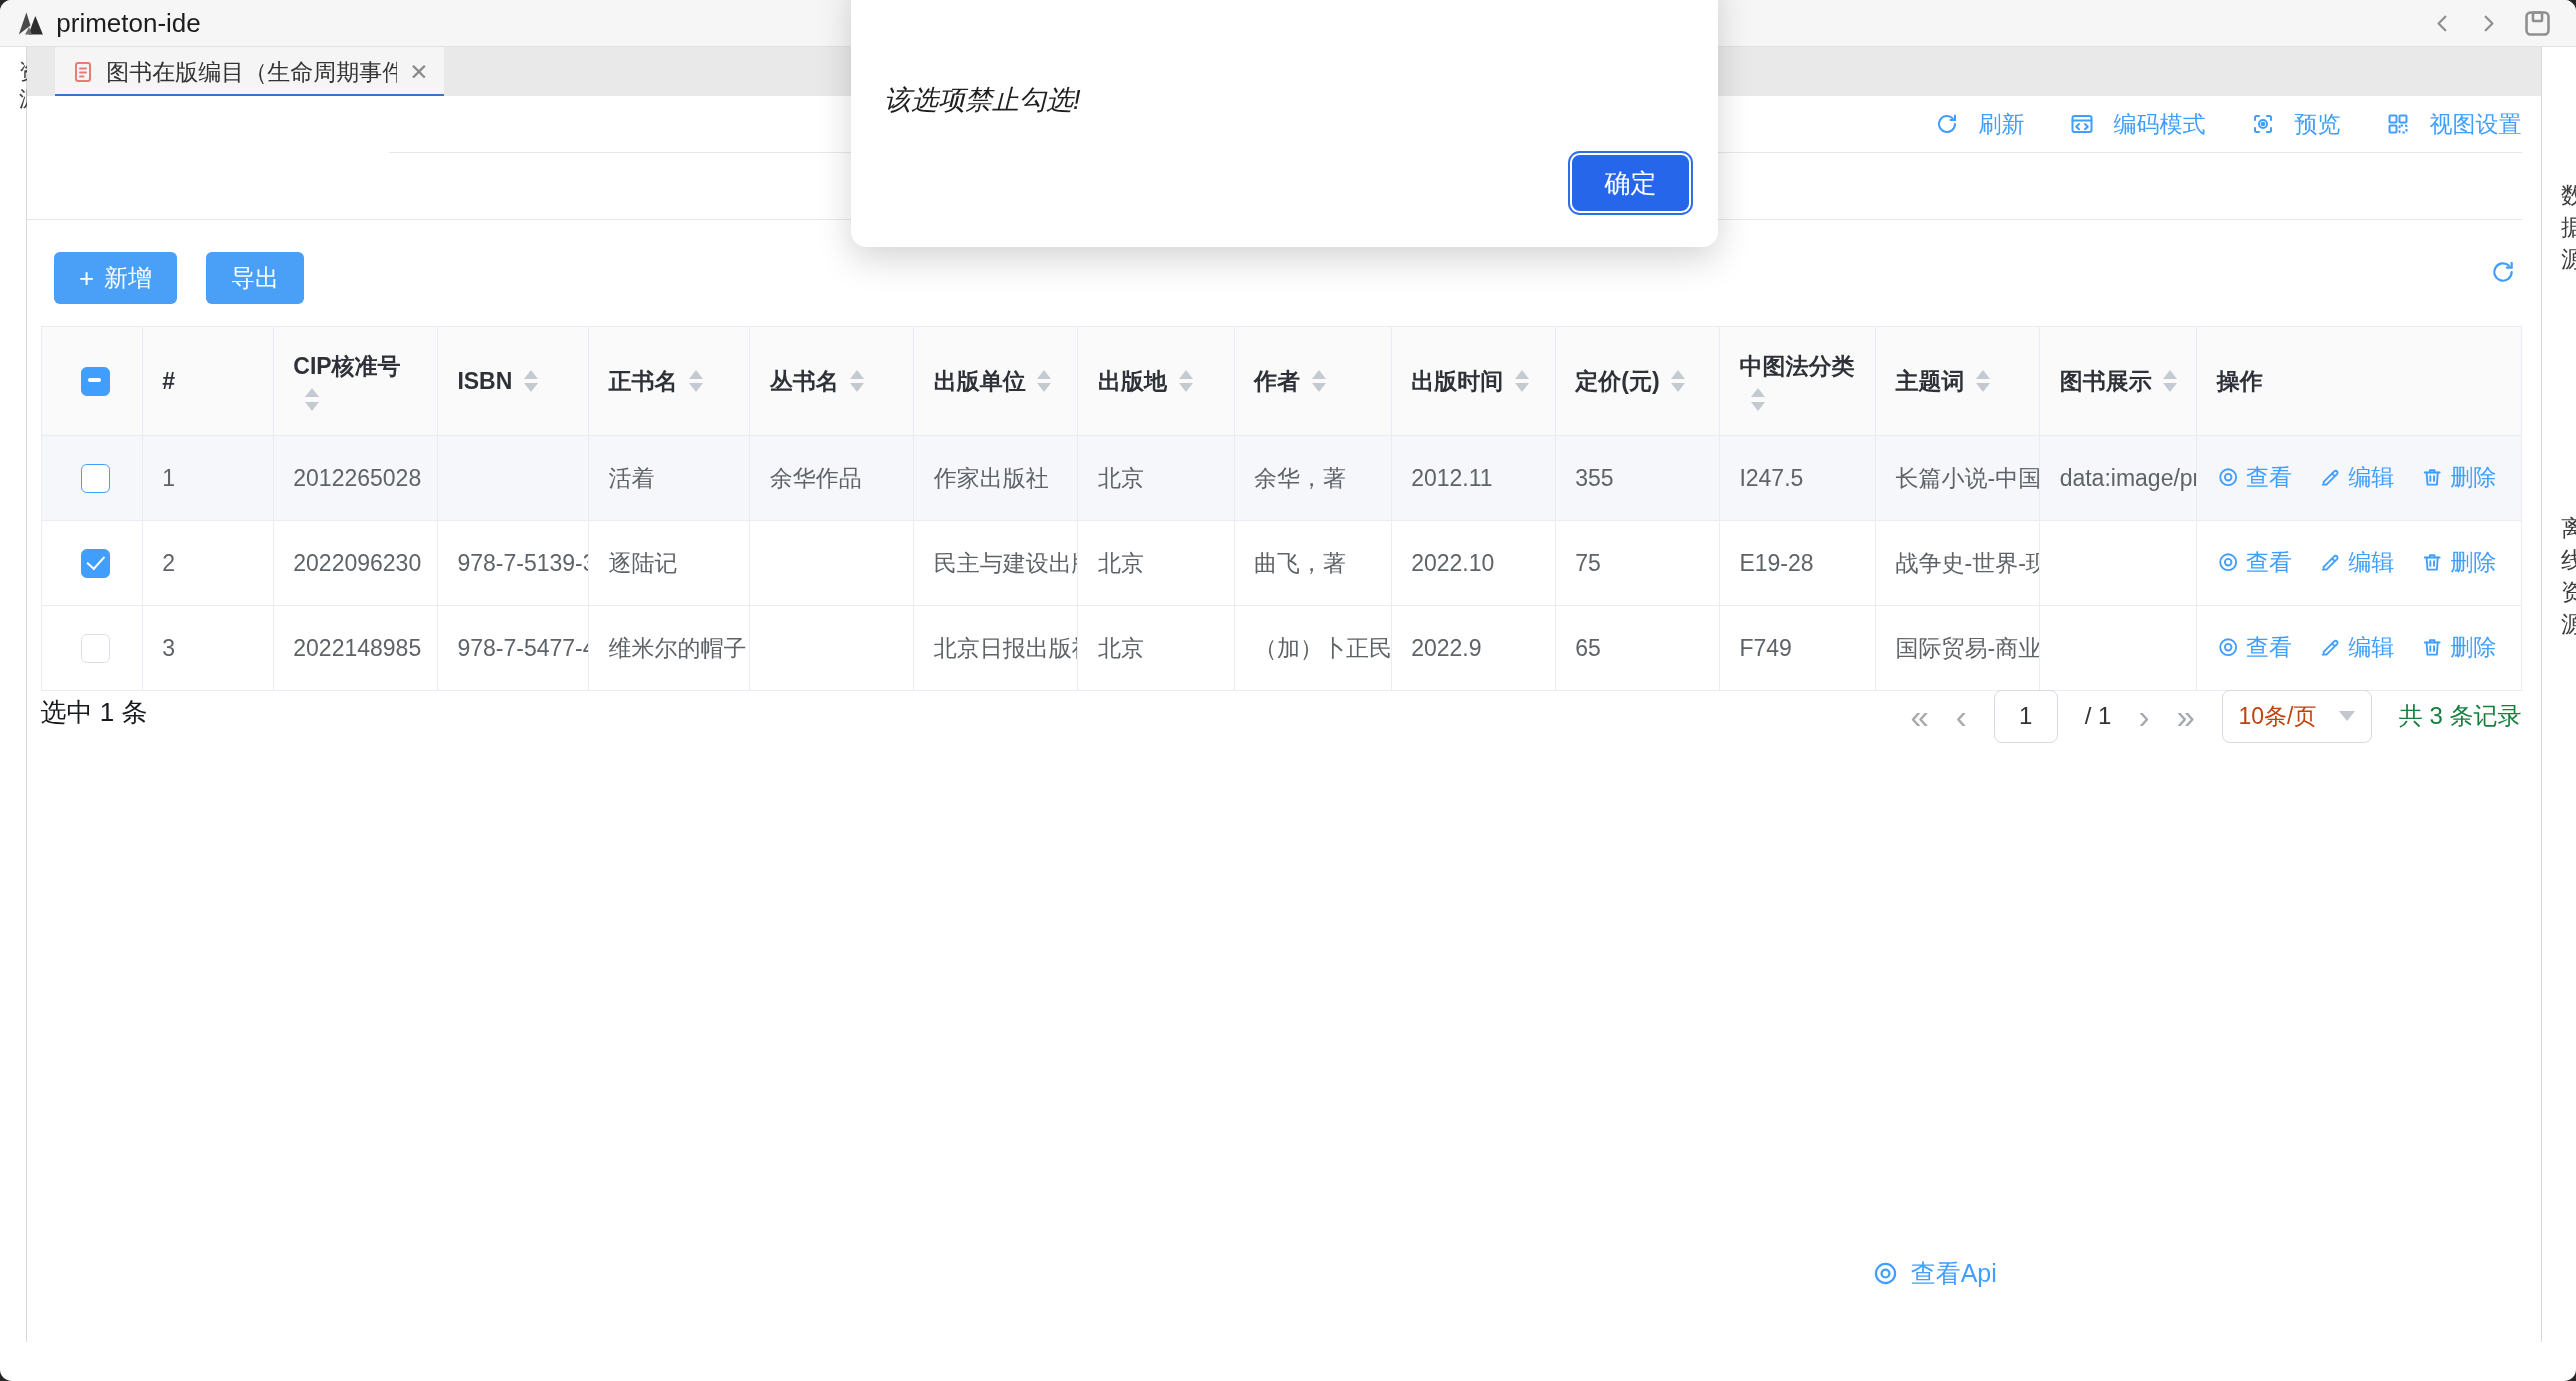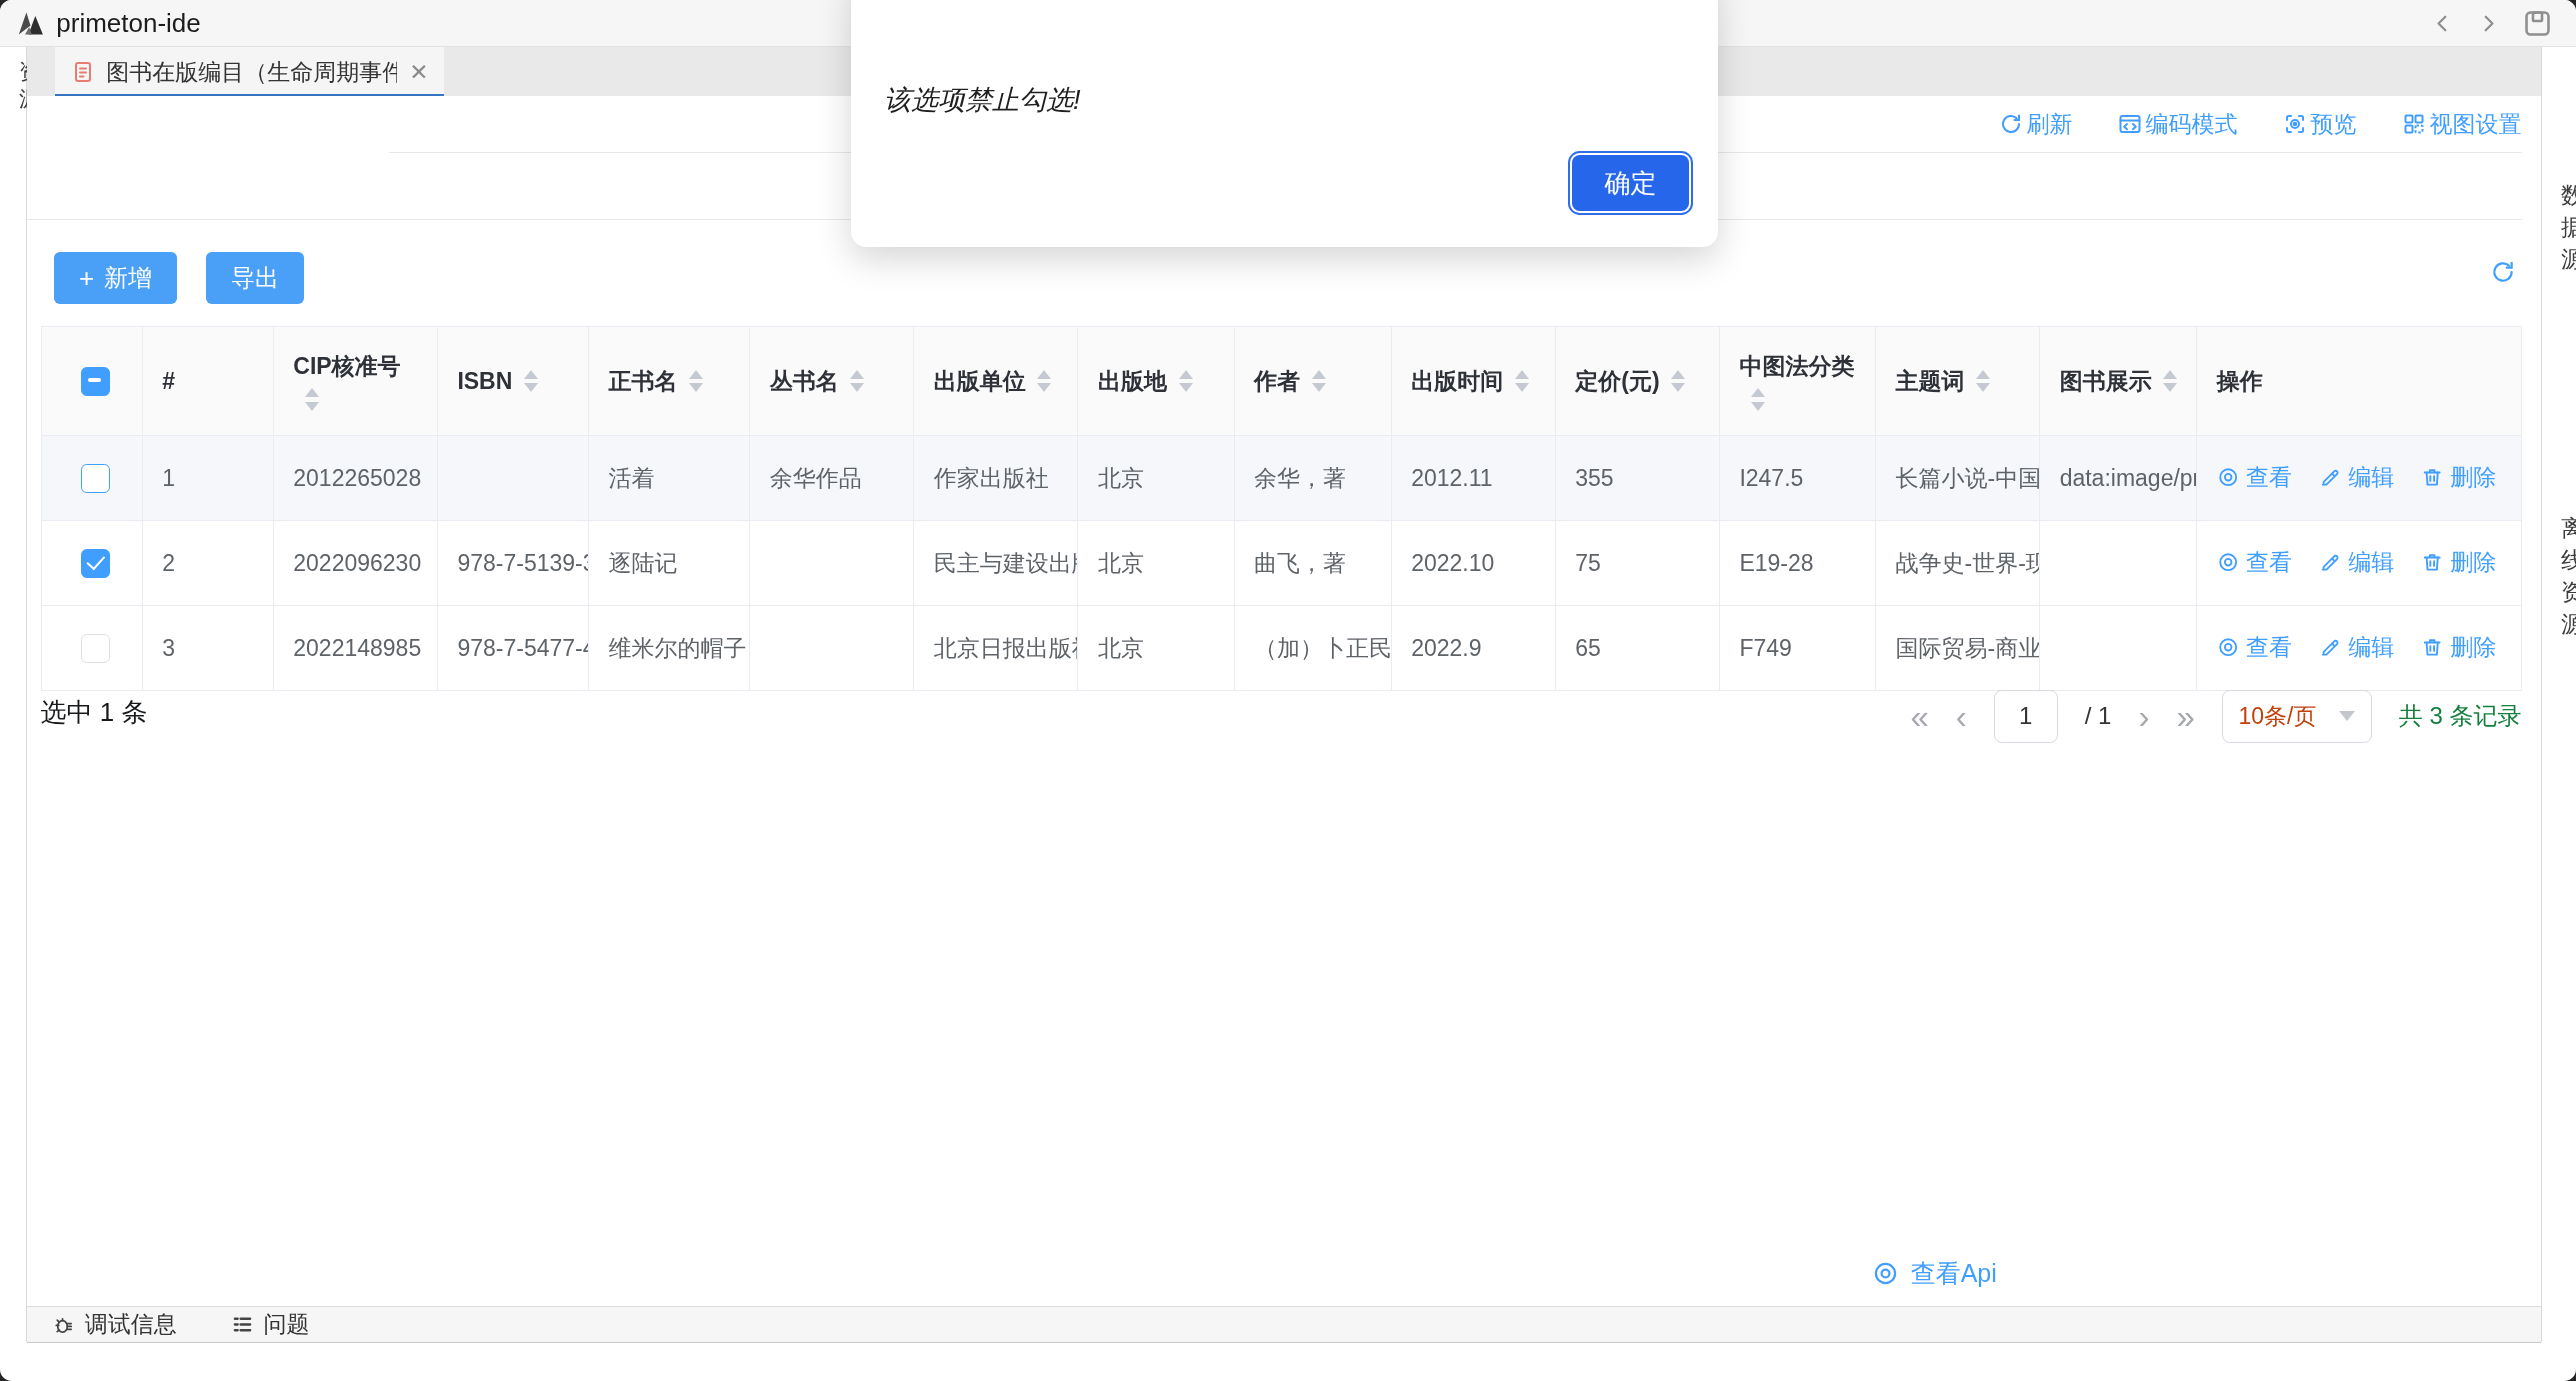--- a/index.html
+++ b/index.html
@@ -38,7 +38,7 @@
   .content { position:absolute; left:27px; top:96px; width:2514px; height:1209px; background:#fff; }
 
   .toolbar { position:absolute; top:0; right:19.5px; height:56px; display:flex; align-items:center; gap:45px; }
-  .tool-link { display:inline-flex; align-items:center; gap:4px; color:#409eff; font-size:23px; cursor:pointer;text-align:center; }
+  .tool-link { display:inline-flex; align-items:center; gap:20px; color:#409eff; font-size:23px; cursor:pointer;text-align:center; }
   .tool-link svg { display:block; }
 
   .sep1 { position:absolute; left:362px; right:19.5px; top:56px; height:0; border-top:1px solid #e8e8e8; }

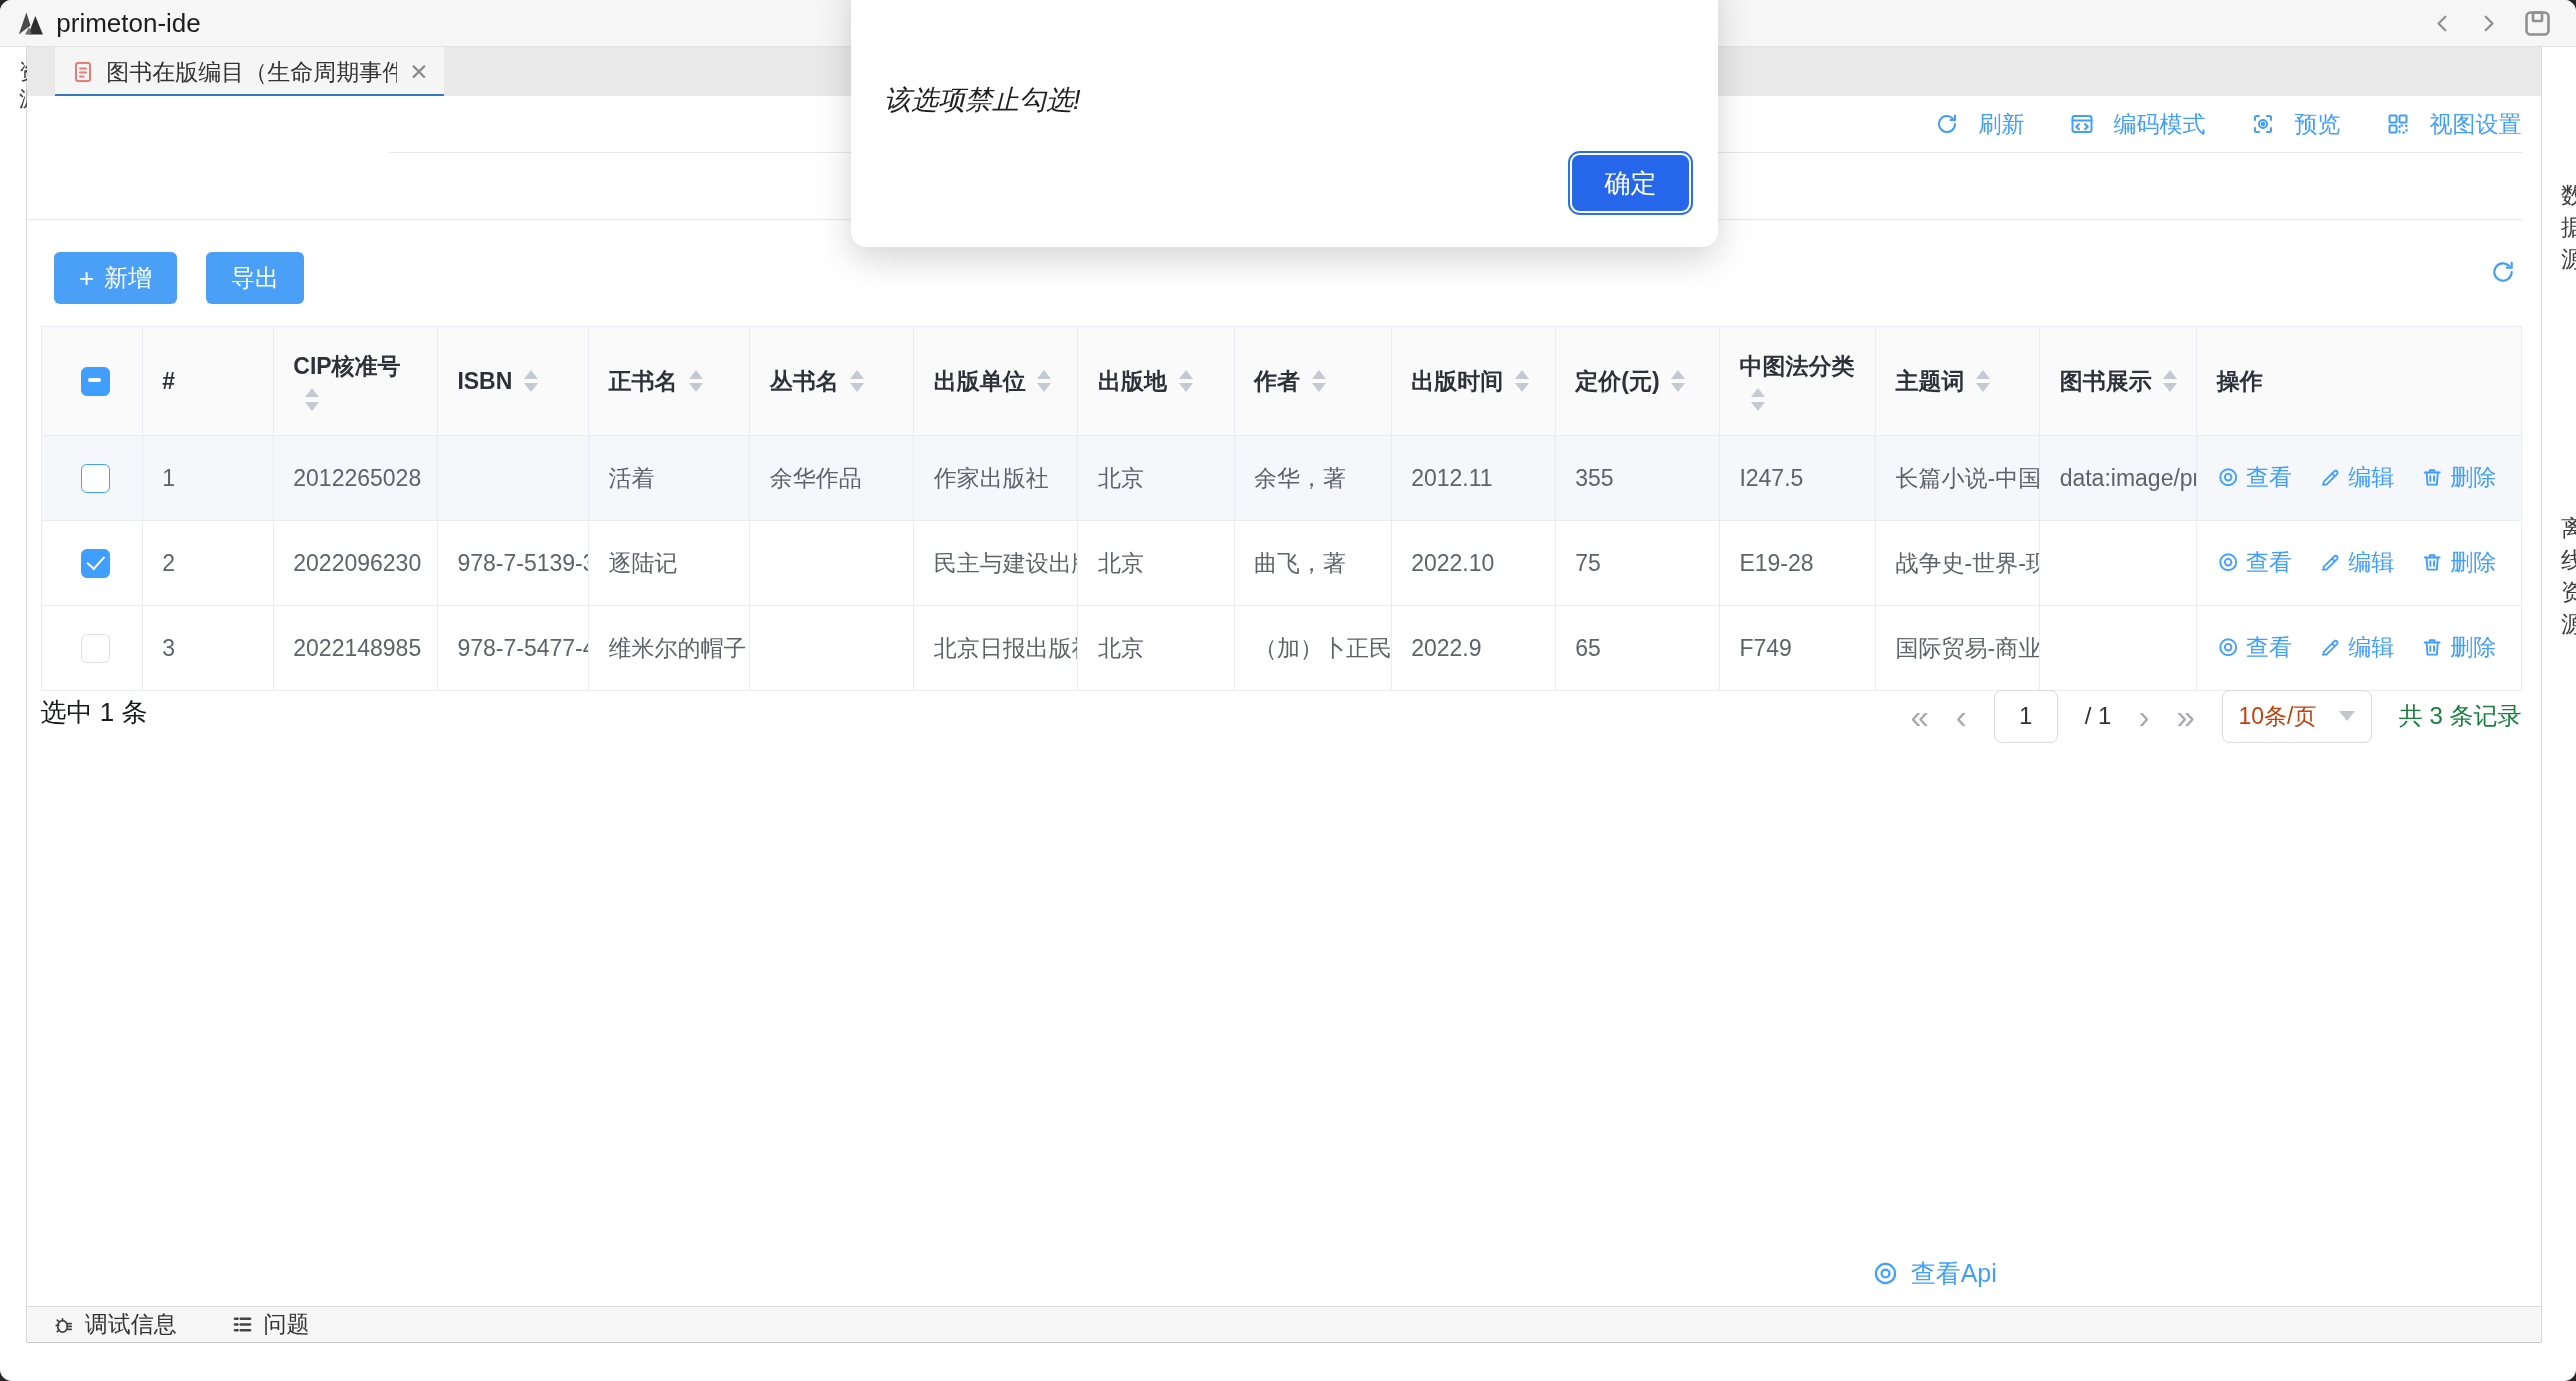--- a/index.html
+++ b/index.html
@@ -507,22 +507,6 @@
       </span>
     </div>
 
-    <div class="bottom-panel">
-      <span class="panel-item">
-        <svg width="23" height="23" viewBox="0 0 24 24" fill="none" stroke="currentColor" stroke-width="1.8" stroke-linecap="round">
-            <ellipse cx="11" cy="14" rx="5" ry="6"></ellipse>
-            <path d="M11 8V6M7.5 9.5 5.5 7.5M7 13H4.5M7.5 17.5l-2 2"></path>
-            <path d="M16 11h4M16 14h4M16 17h4"></path>
-          </svg>
-        <span>调试信息</span>
-      </span>
-      <span class="panel-item">
-        <svg width="23" height="23" viewBox="0 0 24 24" fill="none" stroke="currentColor" stroke-width="2.4" stroke-linecap="round">
-            <path d="M4 6h3M4 12h3M4 18h3M10 6h10M10 12h10M10 18h10"></path>
-          </svg>
-        <span>问题</span>
-      </span>
-    </div>
 
 
     <div class="modal">

